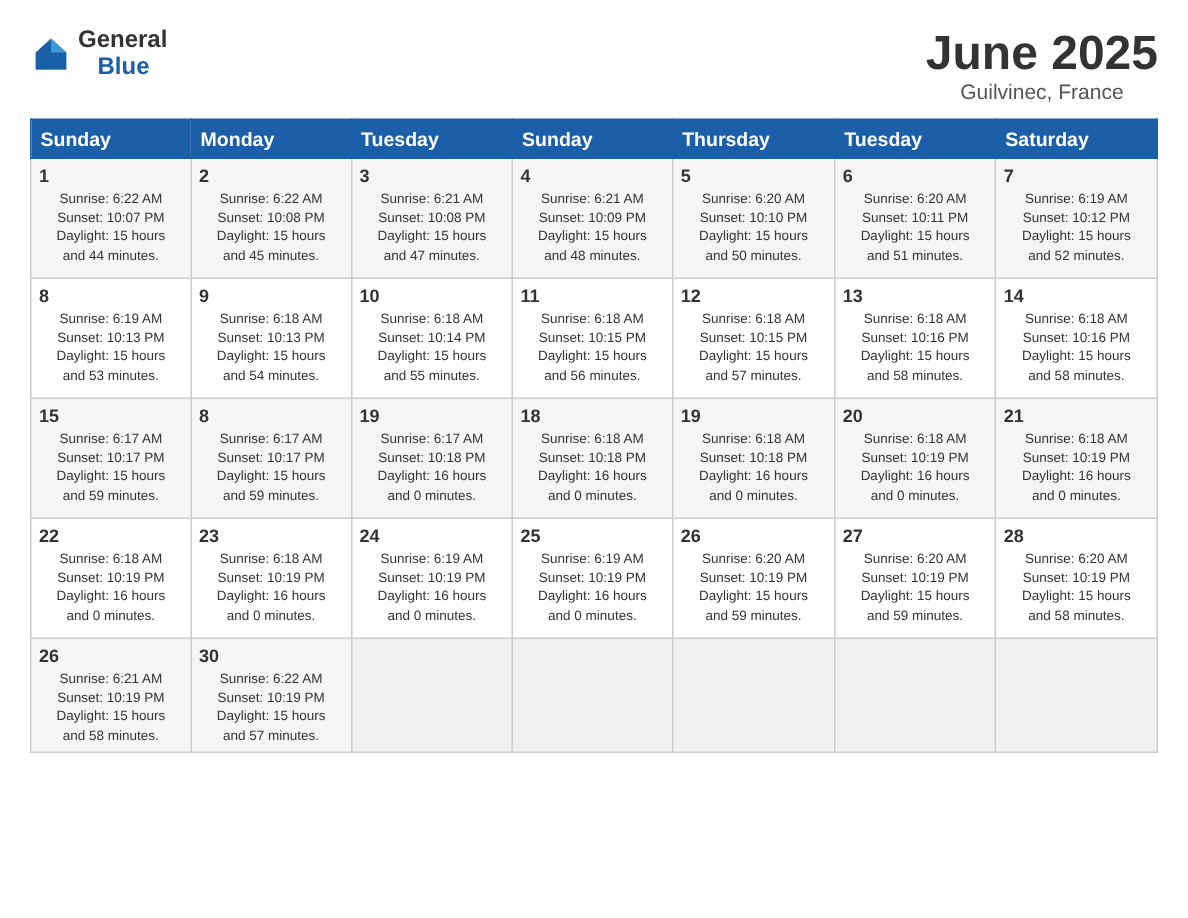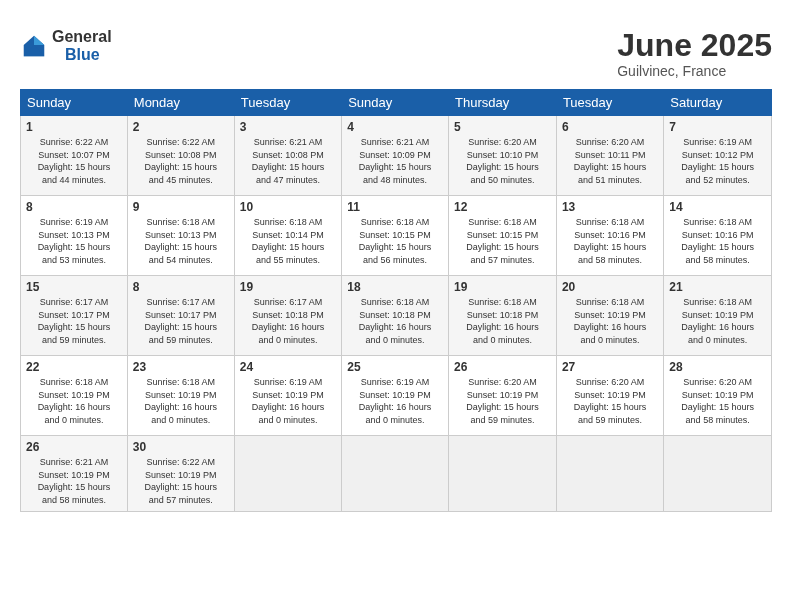--- a/index.html
+++ b/index.html
@@ -13,7 +13,7 @@
     .page {
       width: 792px;
       height: 612px;
-      padding: 28px 20px 10px 20px;
+      padding: 18px 20px 10px 20px;
       background: #fff;
     }
     .header {

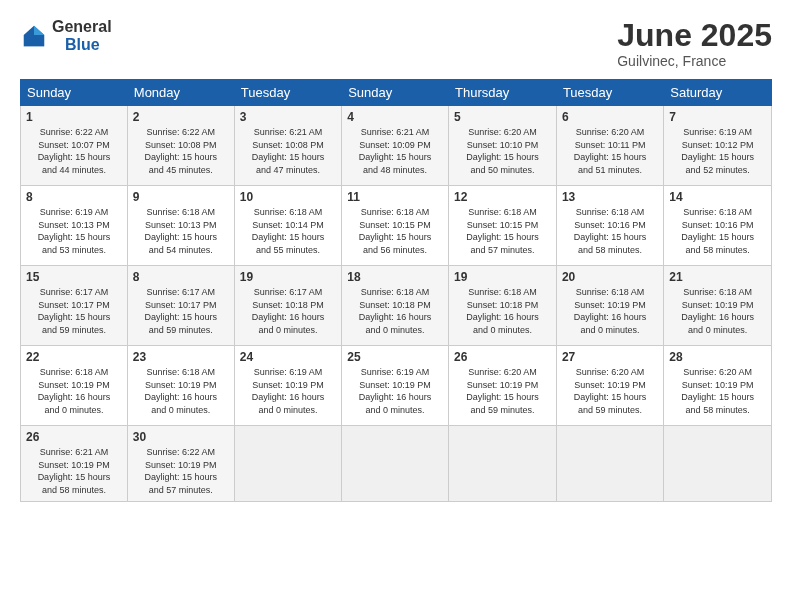--- a/index.html
+++ b/index.html
@@ -48,7 +48,7 @@
       height: 28px;
     }
     .title-area {
-      text-align: left;
+      text-align: center;
     }
     .month-year {
       font-size: 32px;

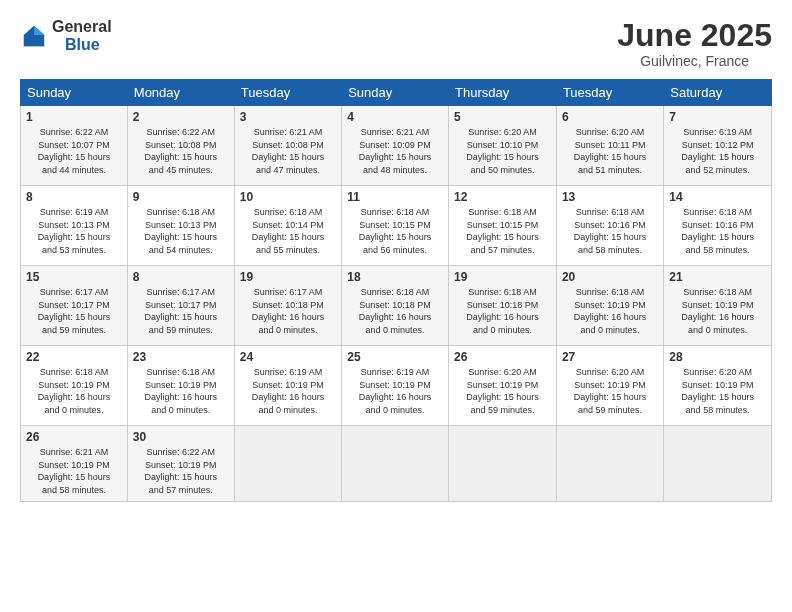--- a/index.html
+++ b/index.html
@@ -71,7 +71,7 @@
     thead th {
       padding: 5px 6px;
       font-size: 13px;
-      font-weight: normal;
+      font-weight: bold;
       text-align: left;
       border: 1px solid #1a5fa8;
     }

